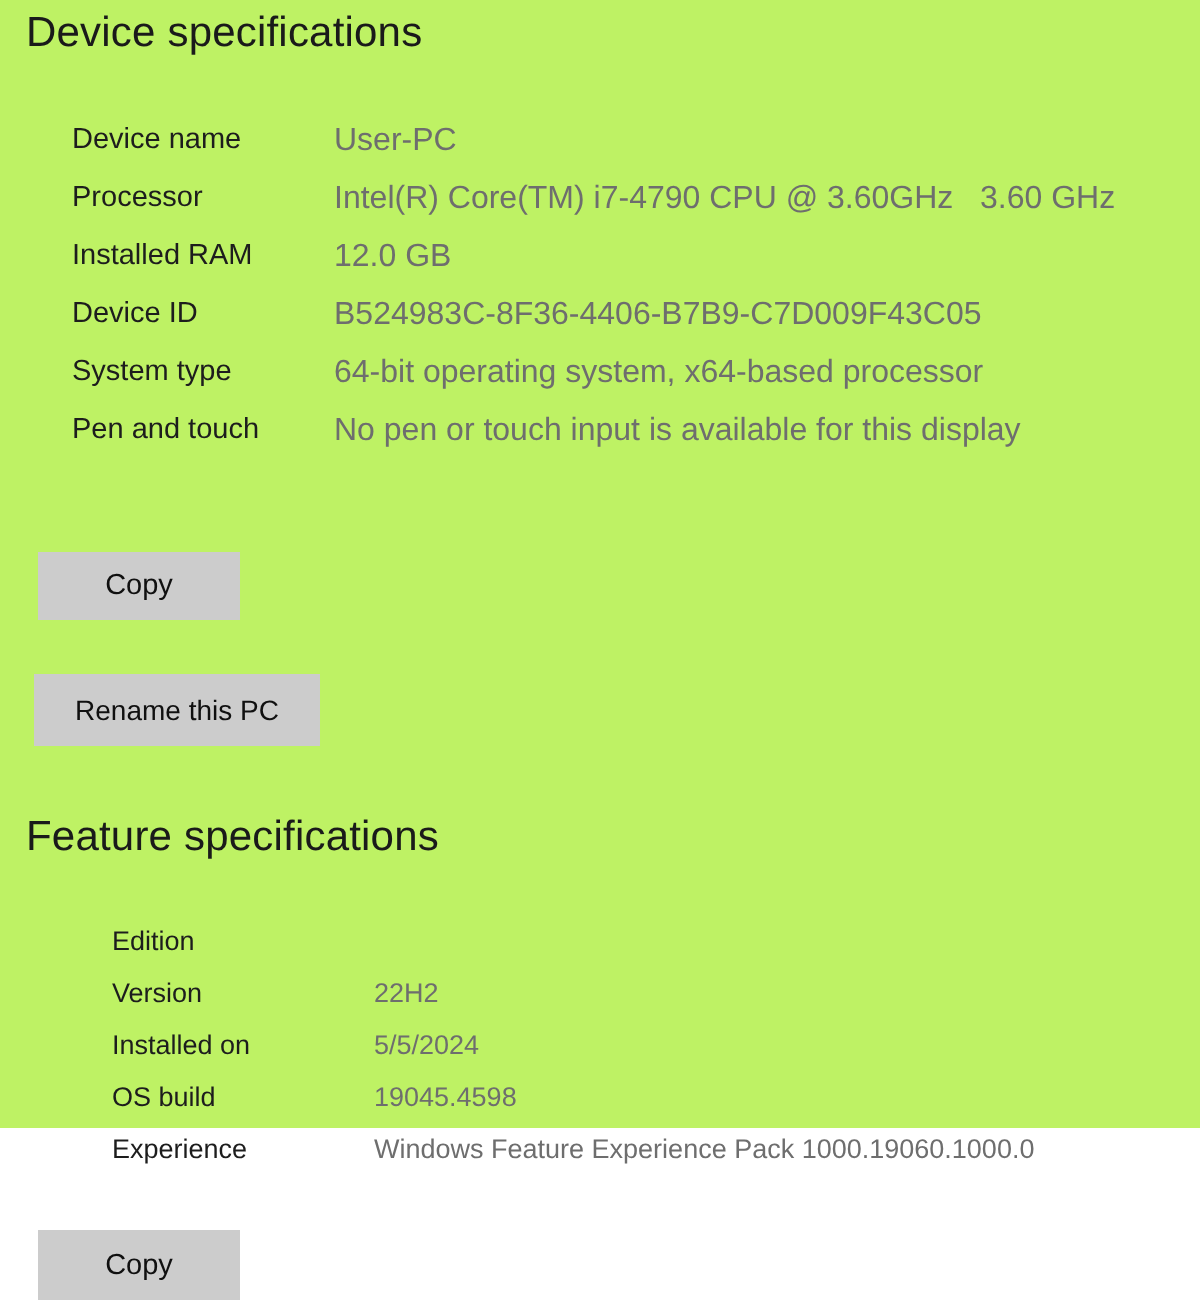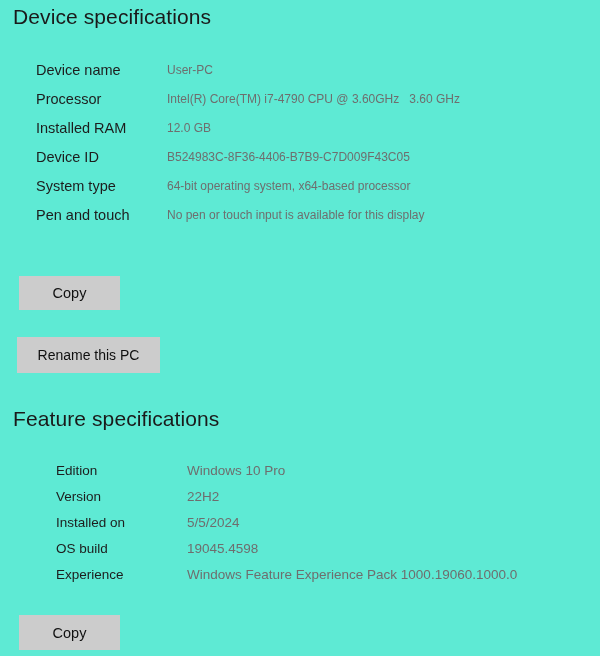--- a/index.html
+++ b/index.html
@@ -17,8 +17,8 @@
   .page {
     position: relative;
     width: 600px;
-    height: 656px;
-    background: #5eead4;
+    height: 564px;
+    background: #bef264;
   }
 
   

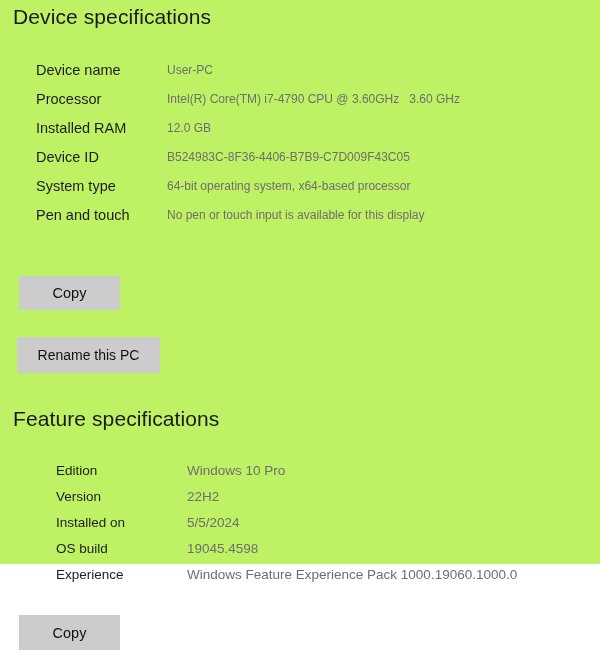--- a/index.html
+++ b/index.html
@@ -74,7 +74,7 @@
     position: absolute;
     left: 145px;
     top: 0;
-    font-size: 12px;
+    font-size: 16px;
     font-weight: 400;
     color: #6e6e6e;
     white-space: pre;

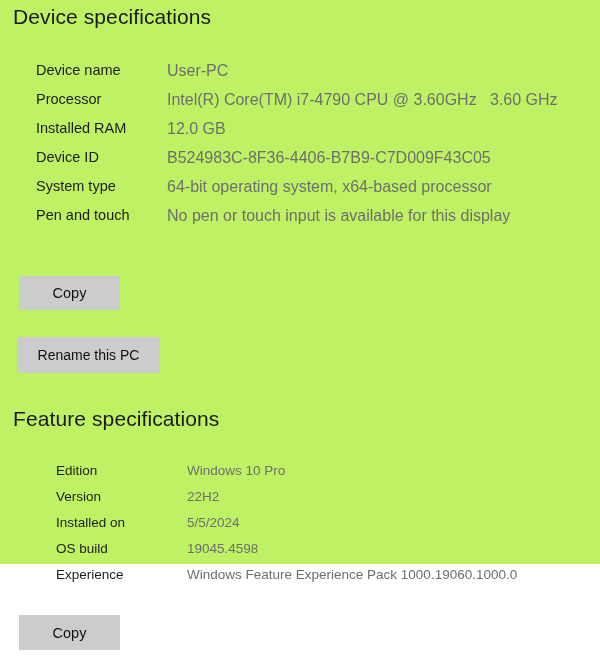--- a/index.html
+++ b/index.html
@@ -165,7 +165,6 @@
   <div class="spec-table" id="windows-specs">
     <div class="spec-row">
       <span class="spec-label">Edition</span>
-      <span class="spec-value">Windows 10 Pro</span>
     </div>
     <div class="spec-row">
       <span class="spec-label">Version</span>

